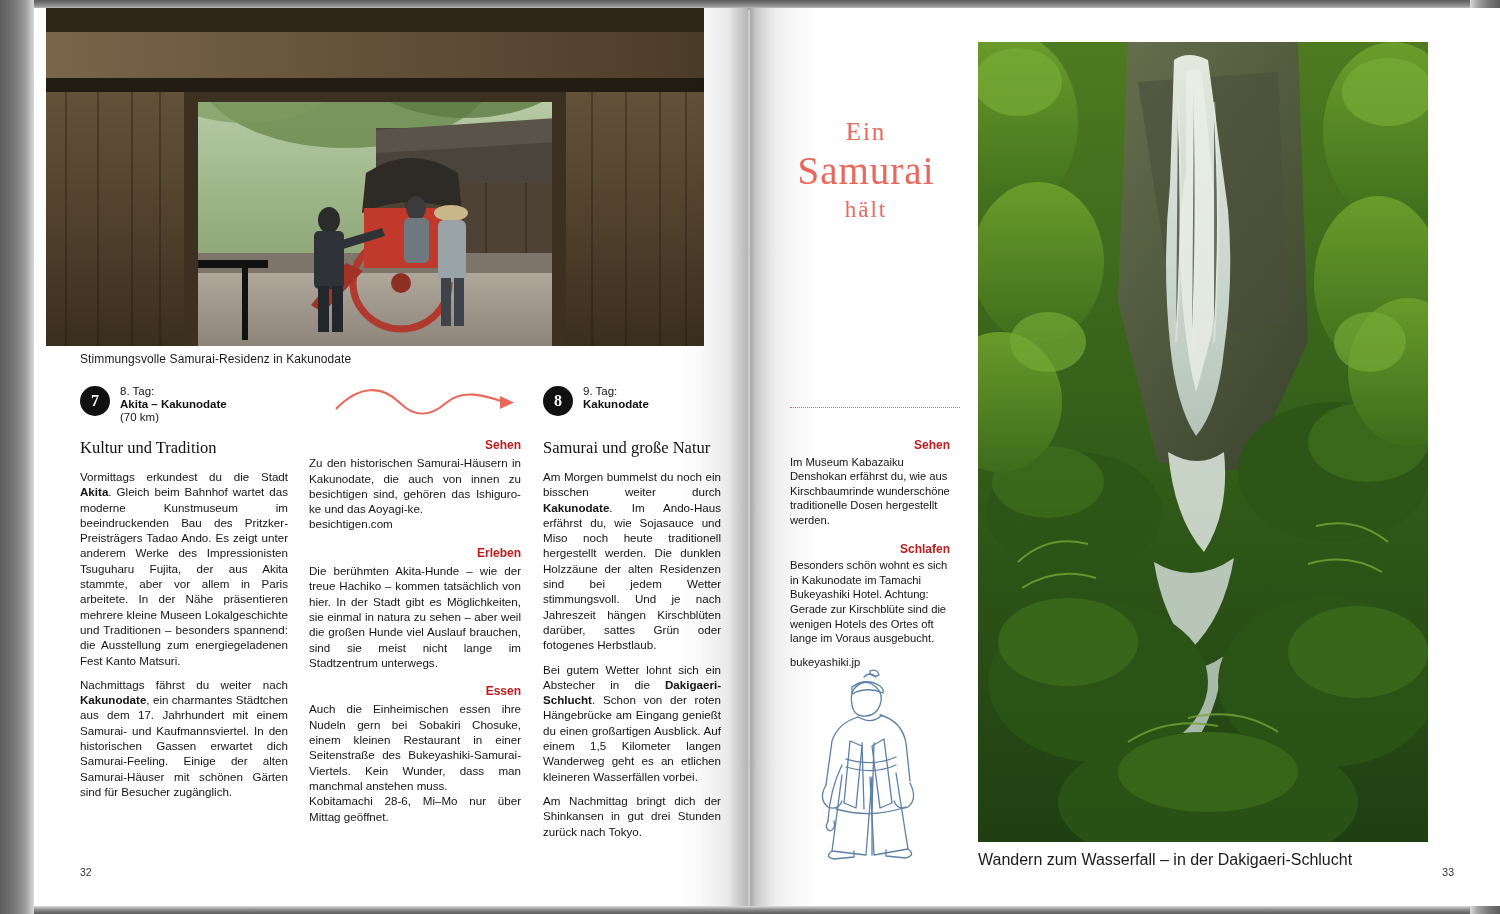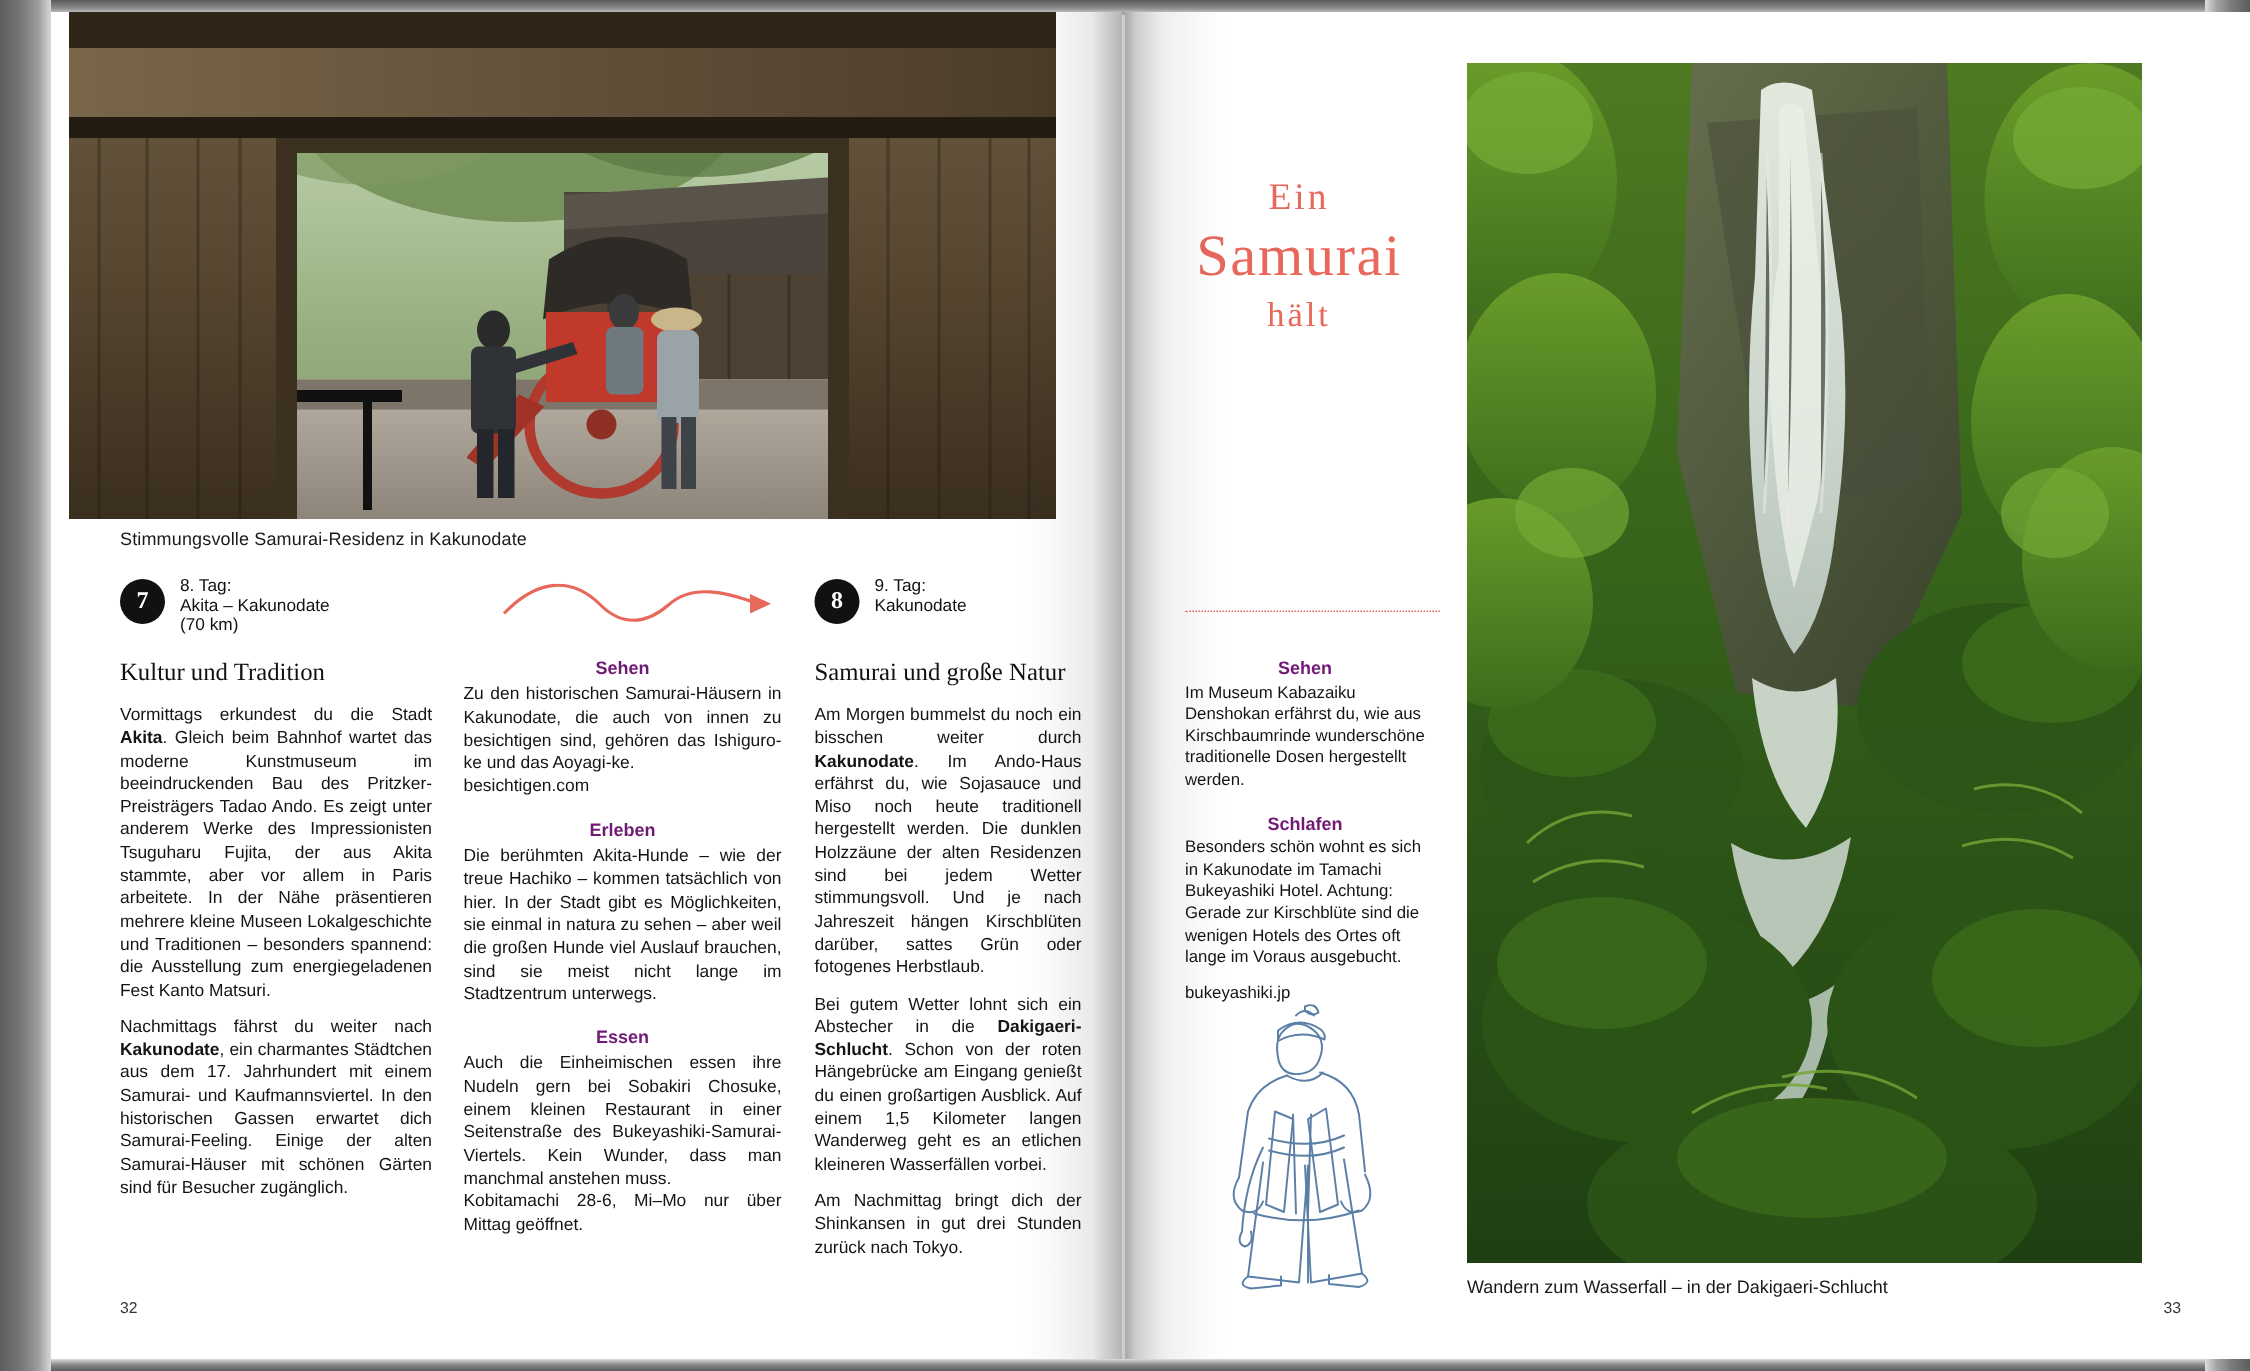--- a/index.html
+++ b/index.html
@@ -110,7 +110,7 @@
     line-height: 13.2px;
     color: #111;
   }
-  .day-text b { font-weight: normal; }
+  .day-text b { font-weight: bold; }
 
   .arrow-wrap {
     position: absolute;

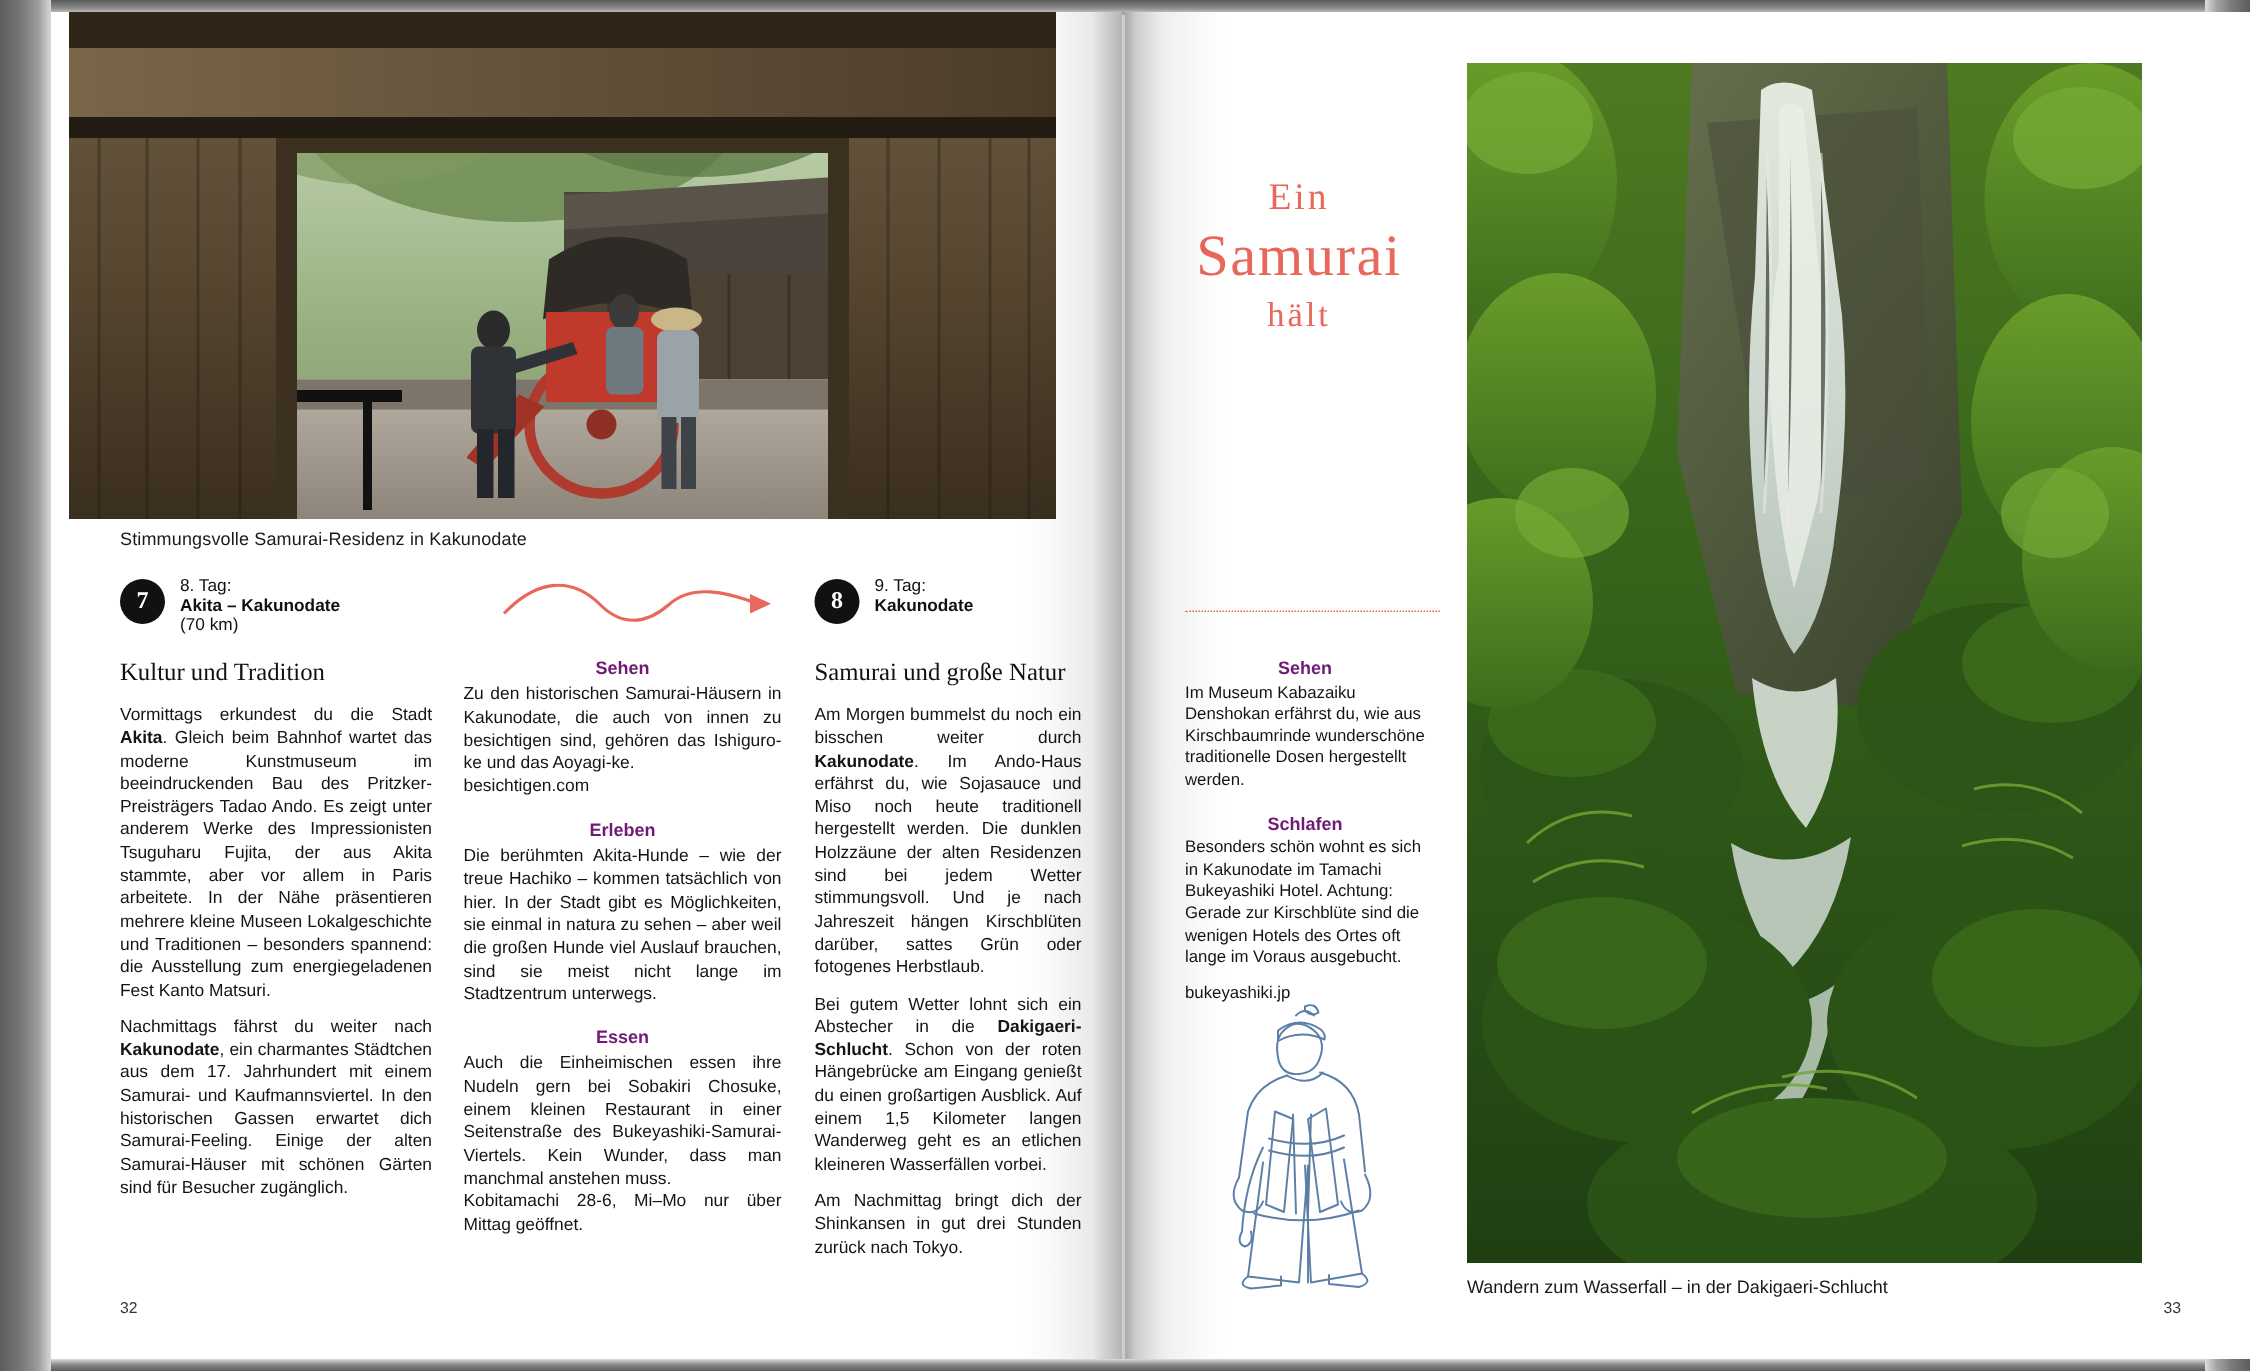--- a/index.html
+++ b/index.html
@@ -139,11 +139,11 @@
     font-weight: normal;
   }
   .sub-head {
-    color: #701a75;
+    color: #b91c1c;
     font-weight: bold;
     font-size: 12px;
     margin: 0 0 2px 0;
-    text-align: center;
+    text-align: right;
   }
   .col p { margin: 0 0 9px 0; }
   .col p.tight { margin-bottom: 0; }

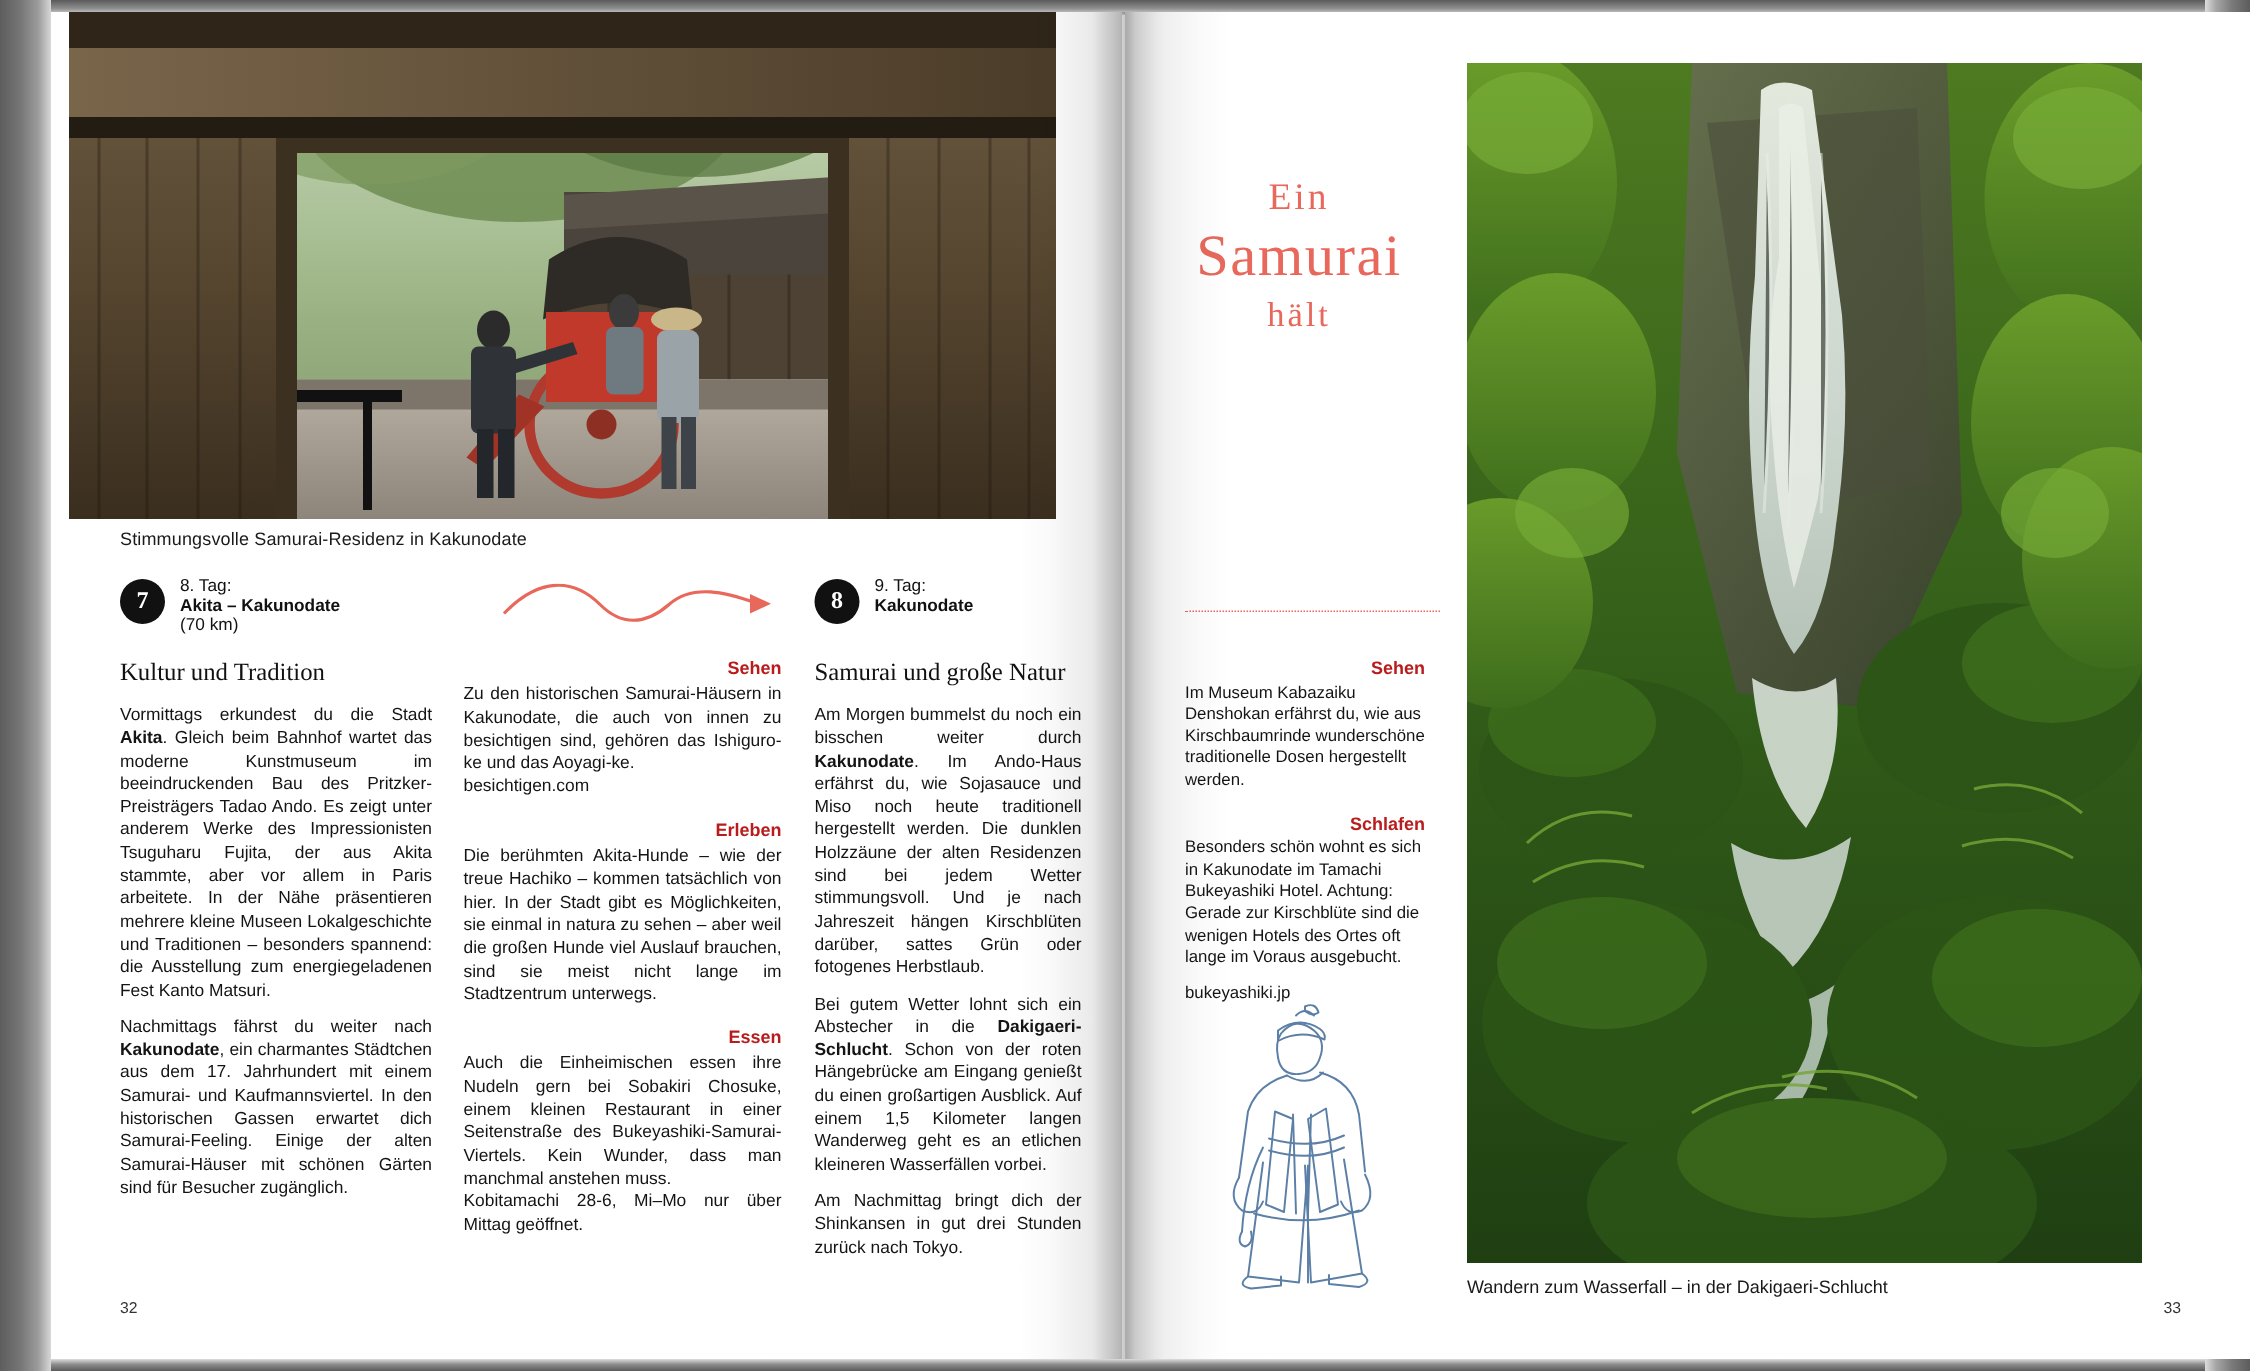--- a/index.html
+++ b/index.html
@@ -171,7 +171,7 @@
     position: absolute;
     left: 228px;
     top: 843px;
-    font-size: 12px;
+    font-size: 16px;
     color: #1a1a1a;
   }
 

